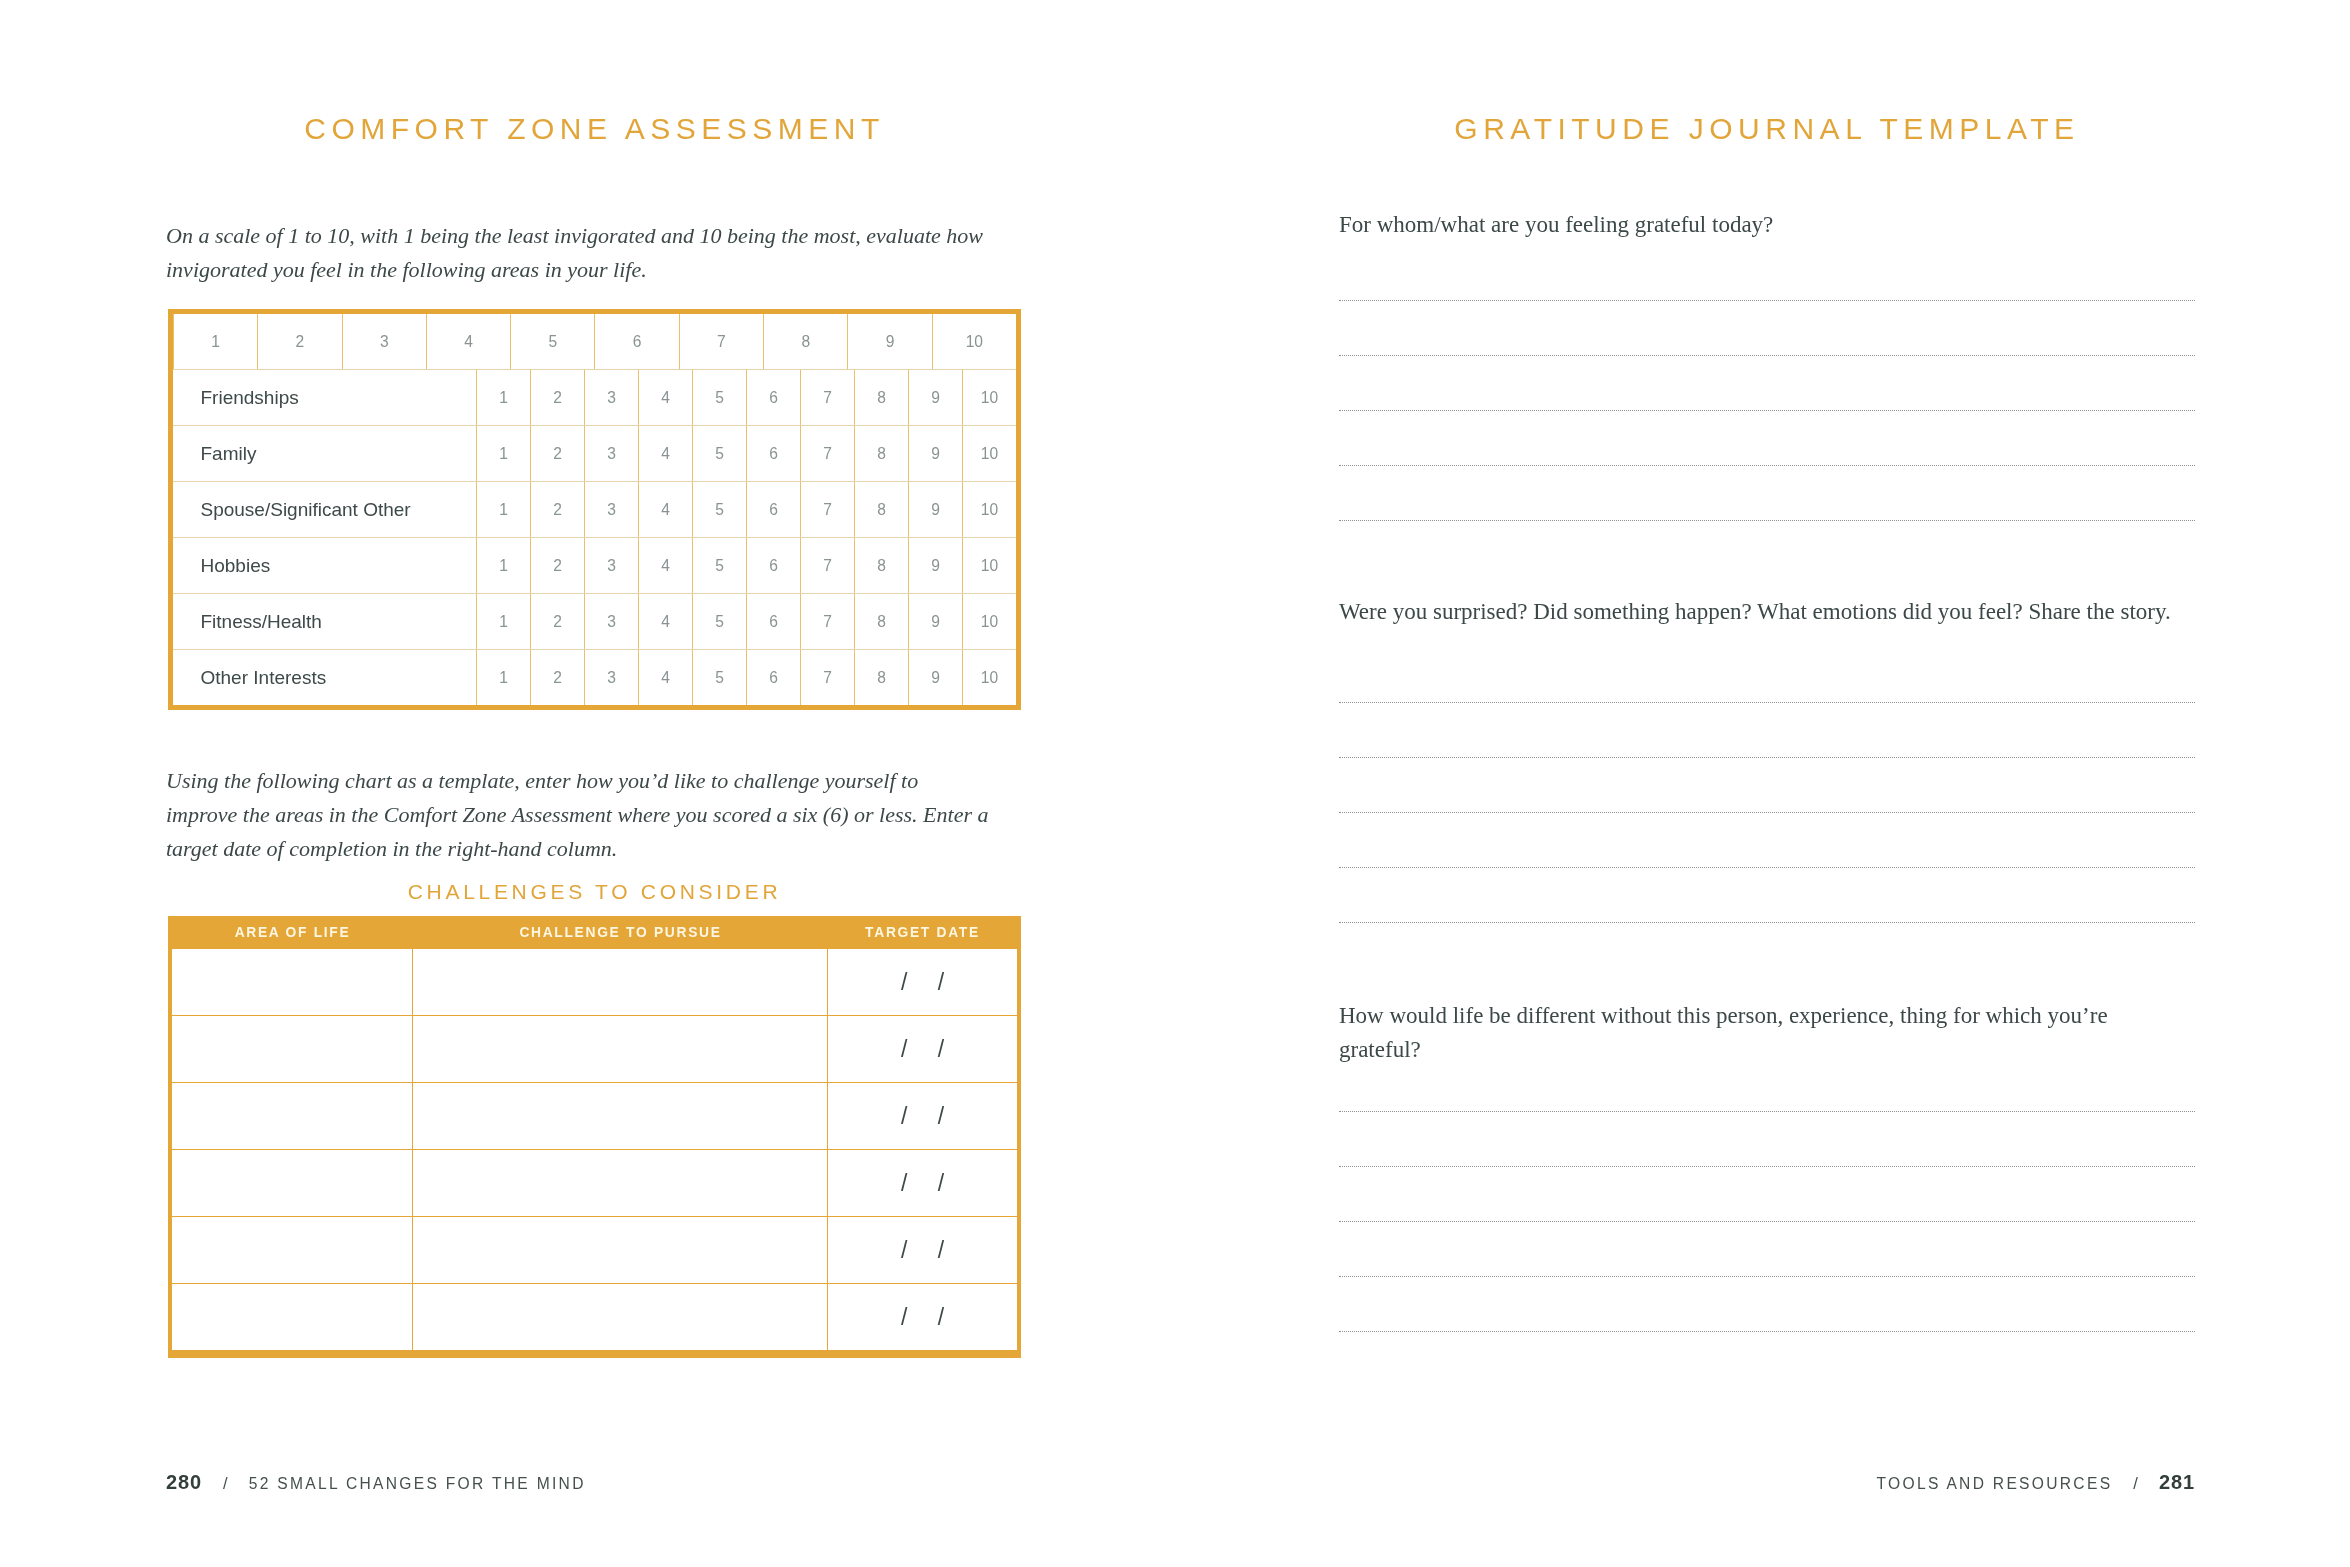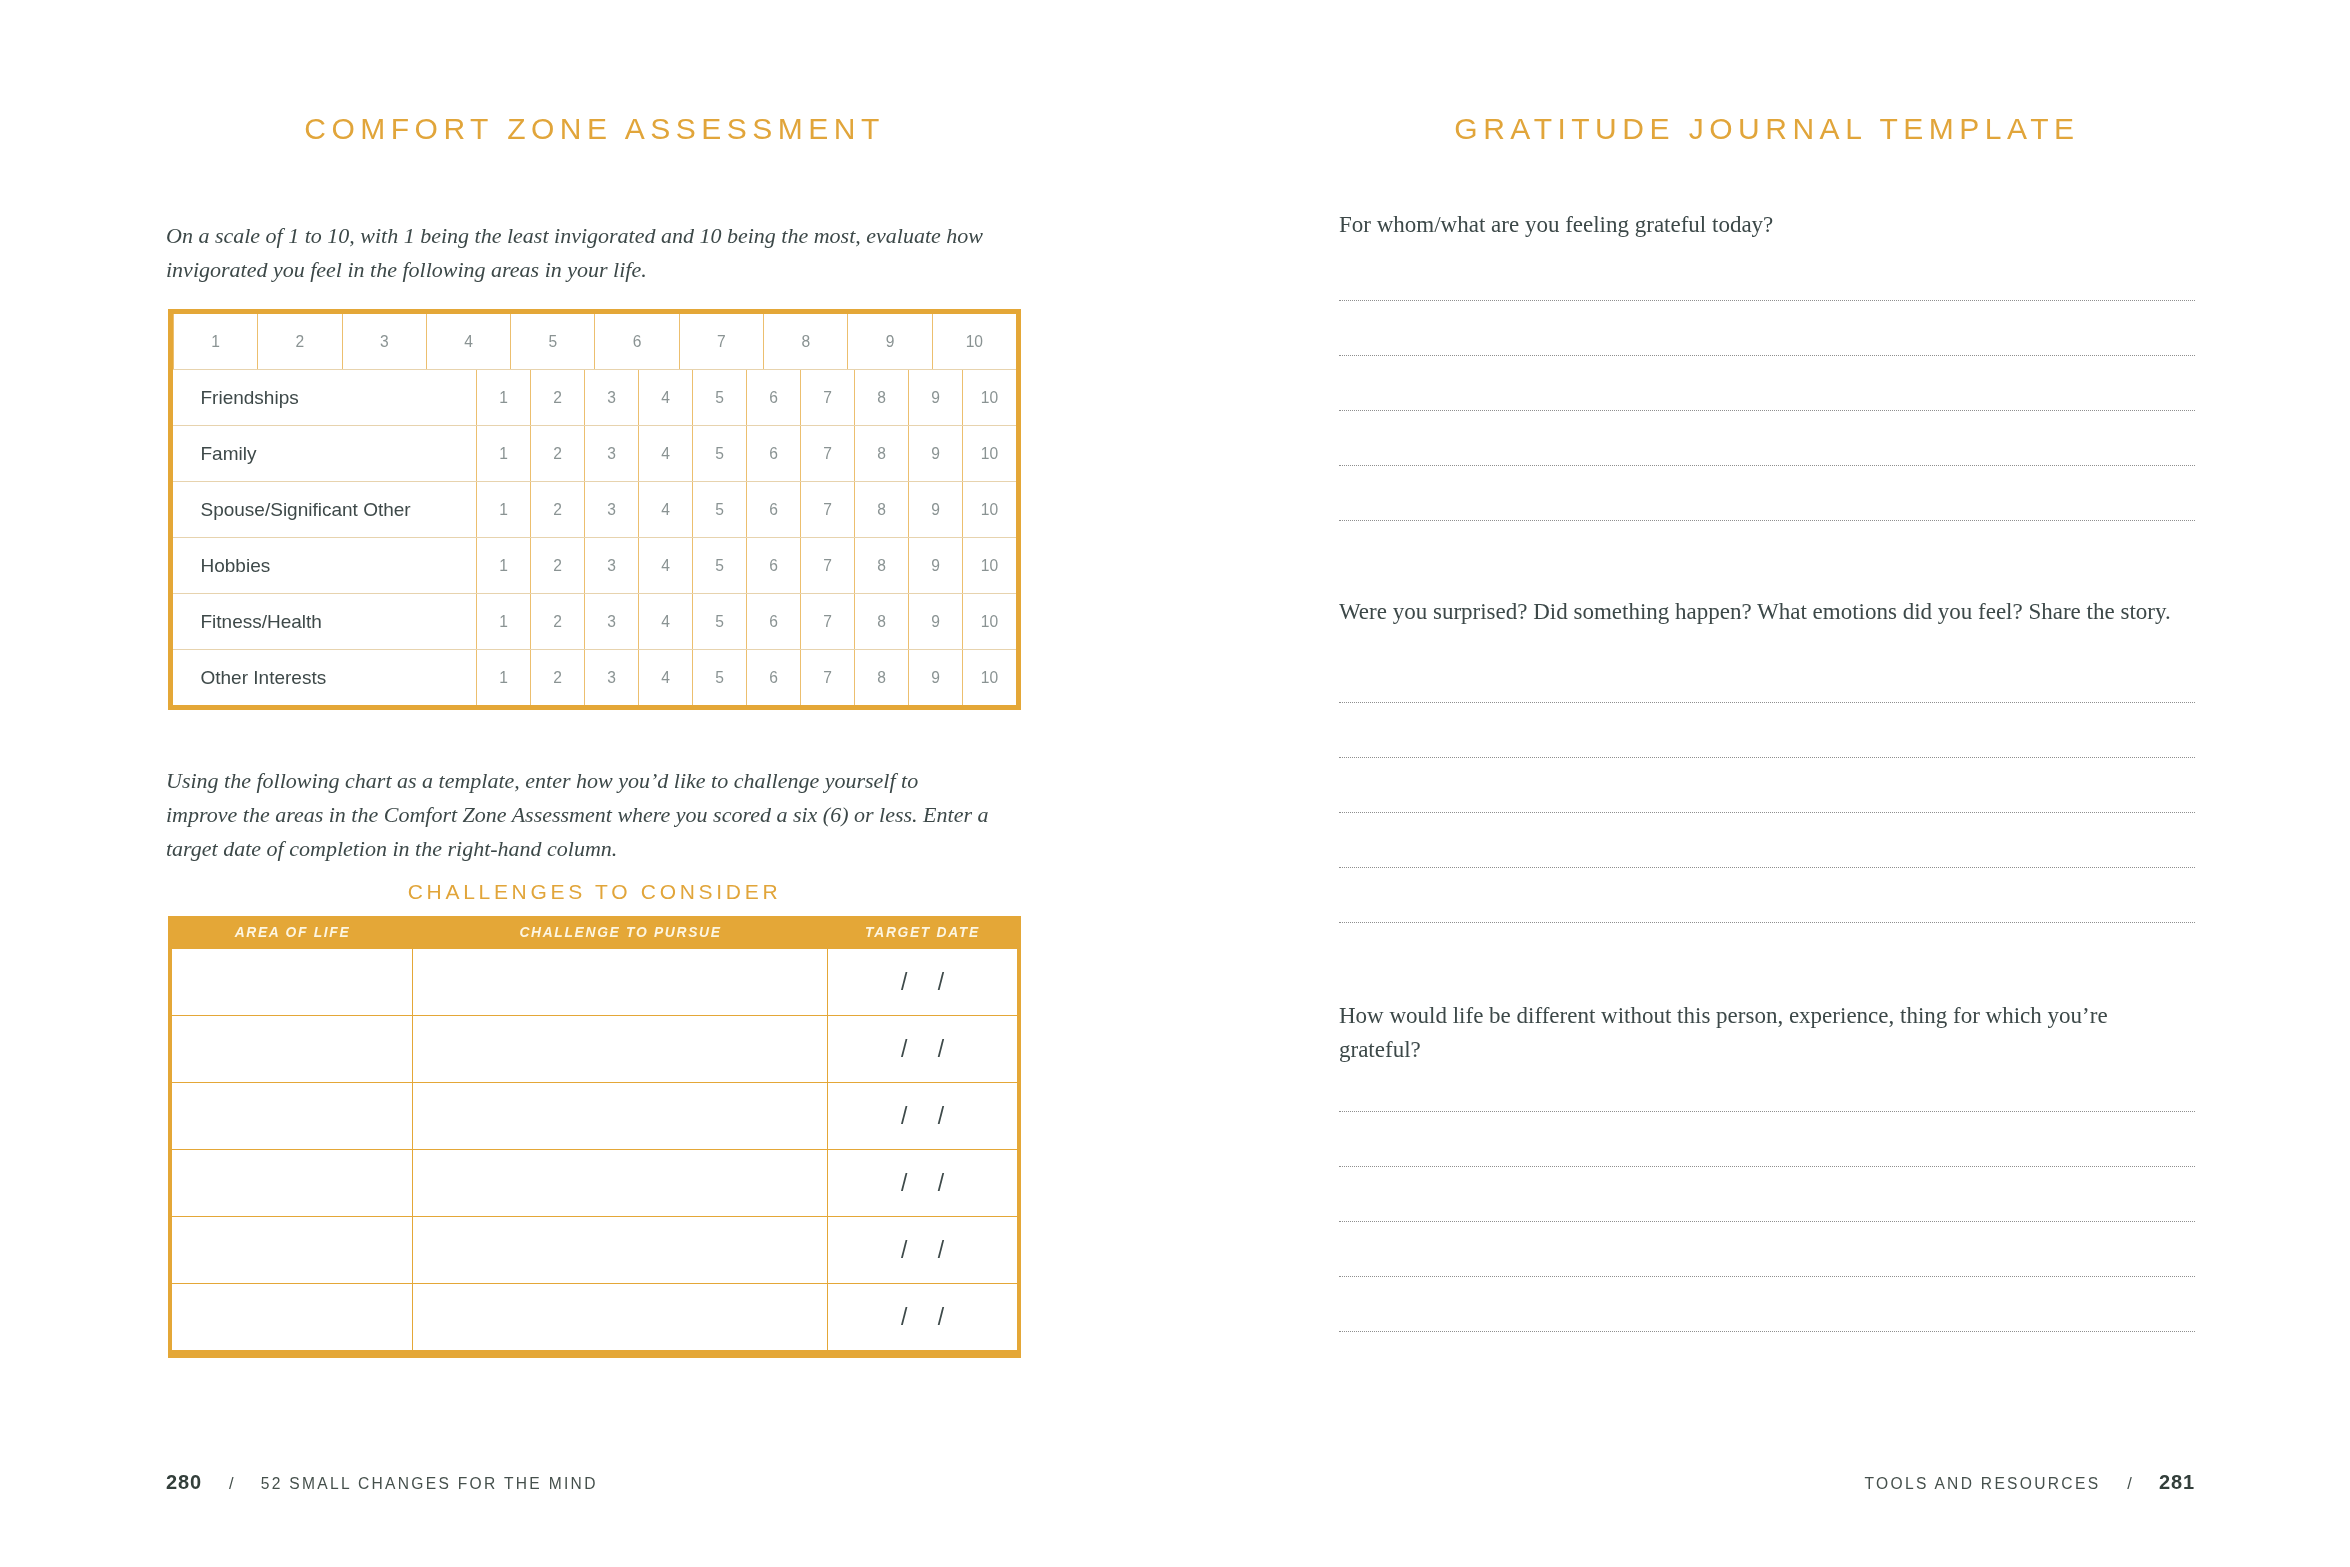--- a/index.html
+++ b/index.html
@@ -32,7 +32,7 @@
               border:4.6px solid #E4A737;border-top:none;border-bottom-width:8.3px;background:#fff;}
   .chal-header{display:flex;height:33px;background:#E4A737;}
   .h-cell{display:flex;align-items:center;justify-content:center;font-size:13.8px;font-weight:700;
-          letter-spacing:1.7px;color:#FDF6E2;font-style:italic;}
+          letter-spacing:1.7px;color:#FDF6E2;}
   .c1{width:241px;box-sizing:border-box;}
   .c2{width:415px;box-sizing:border-box;}
   .c3{flex:1;box-sizing:border-box;}

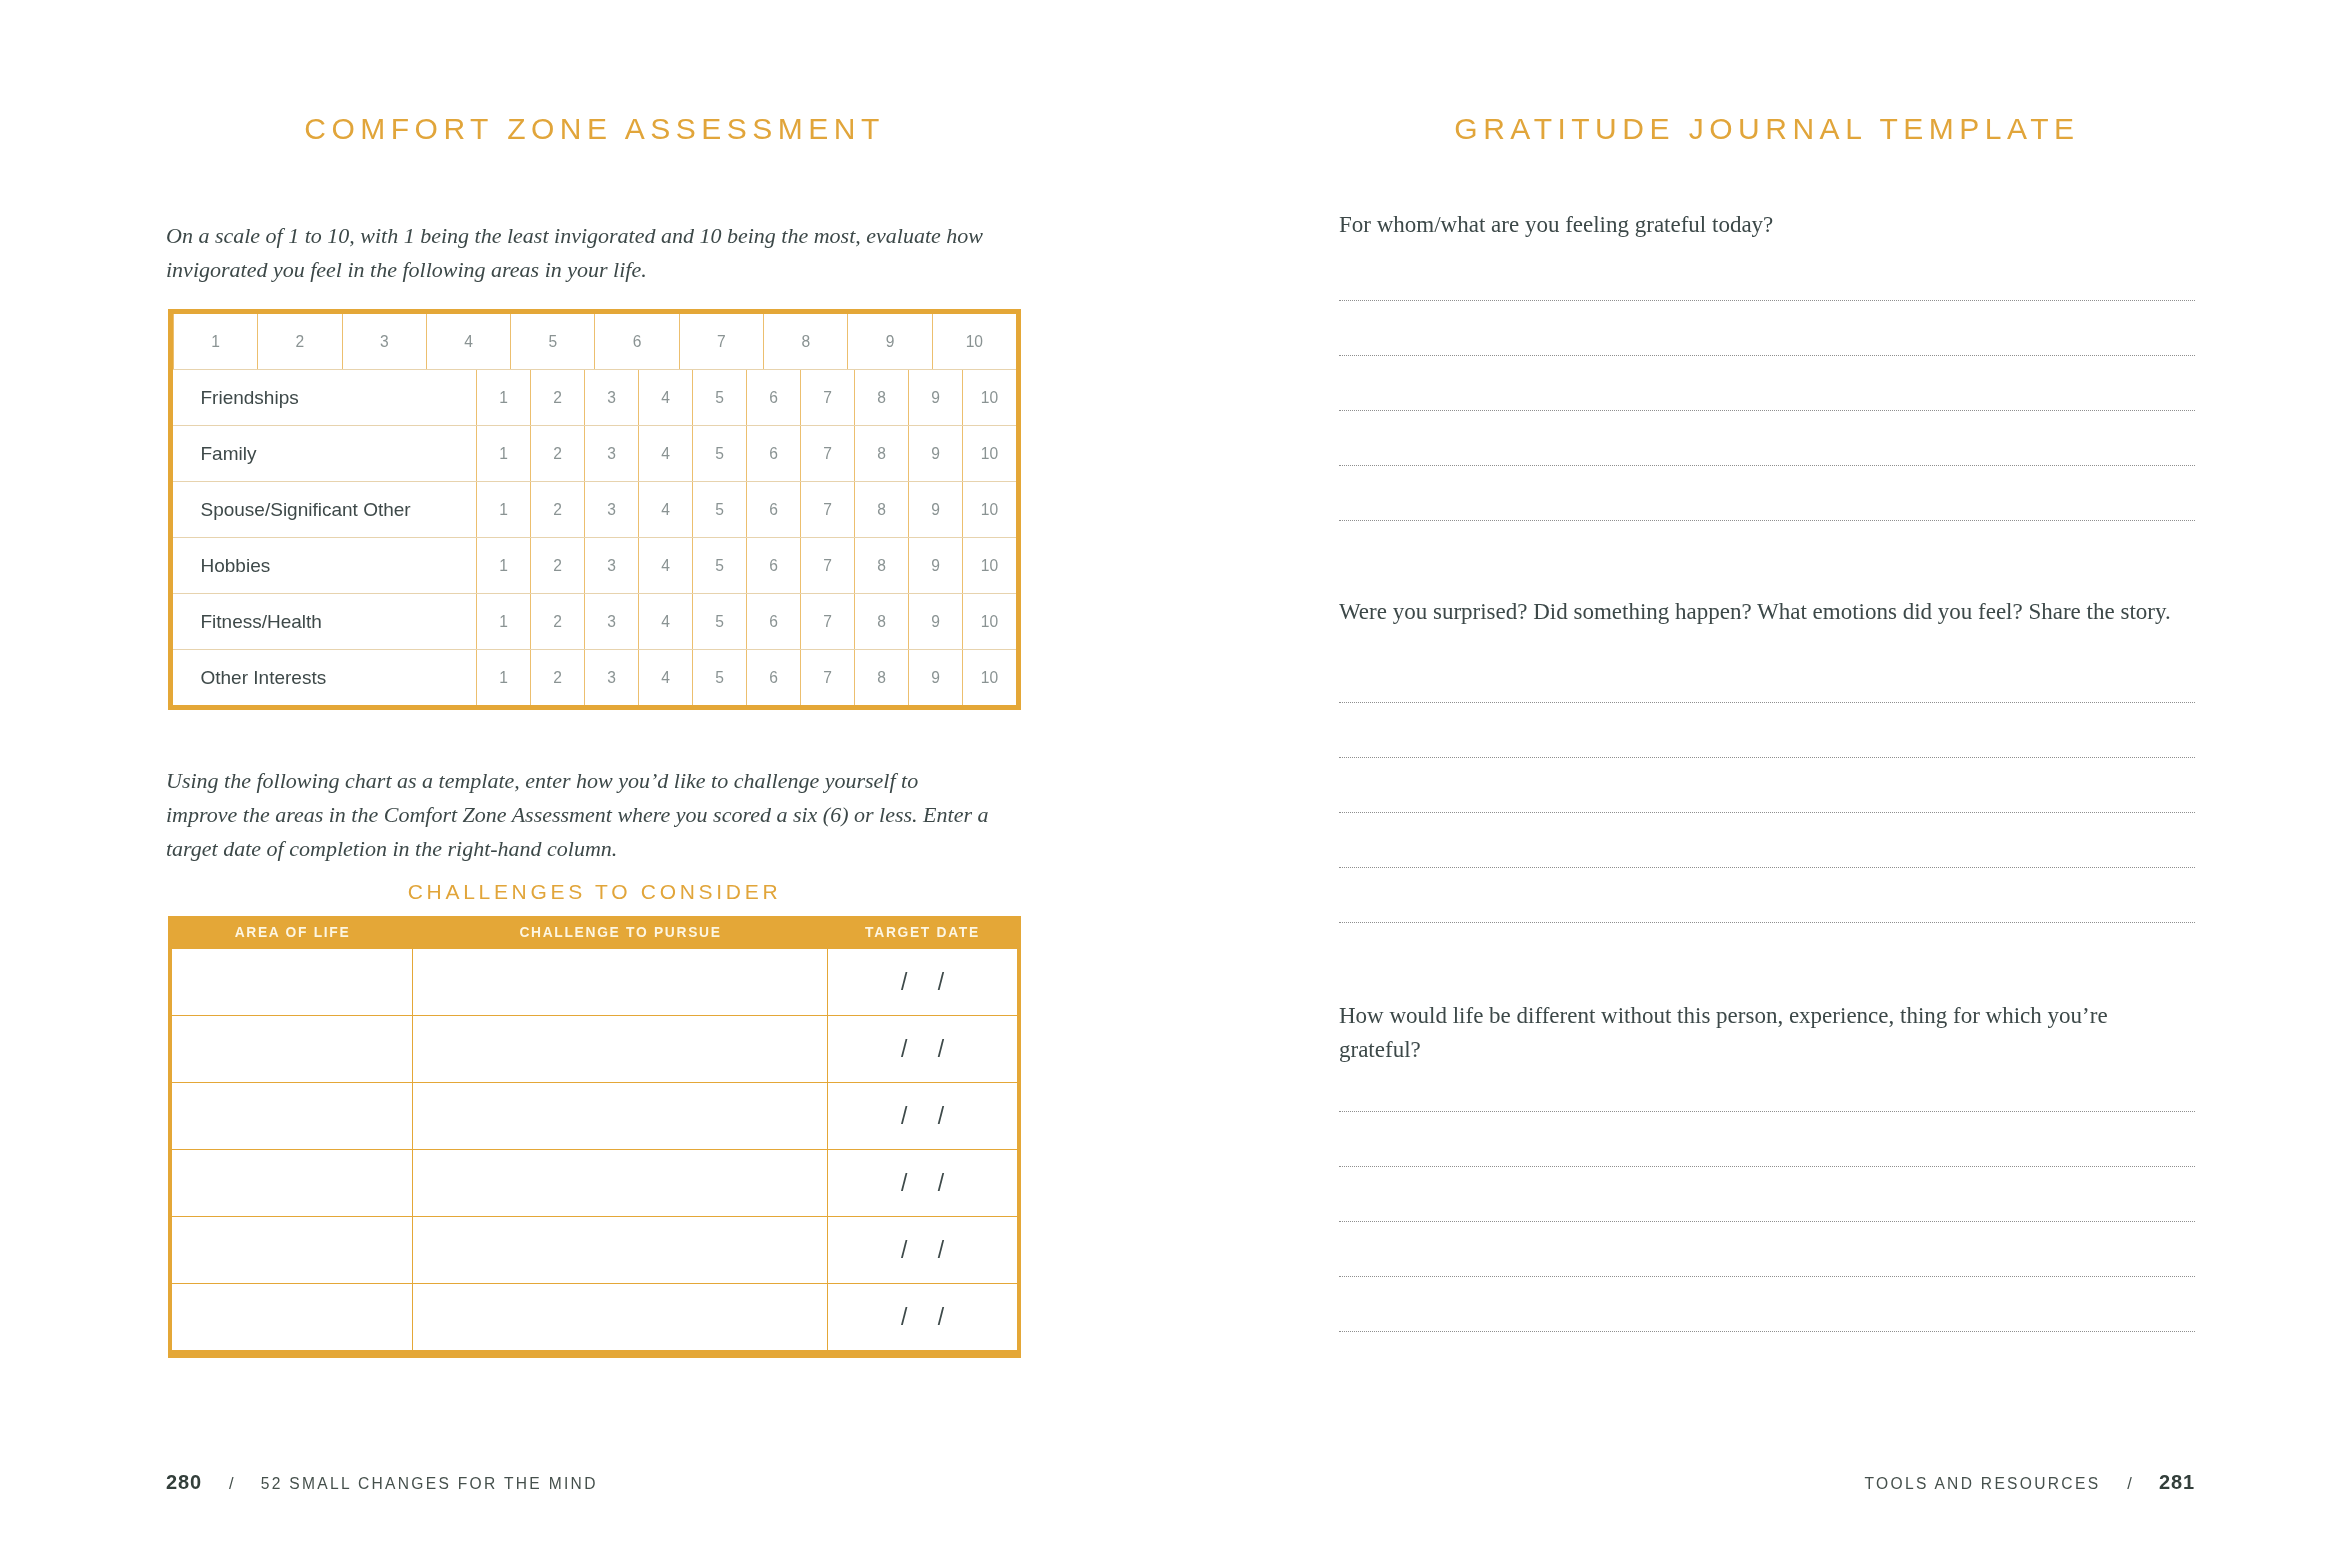--- a/index.html
+++ b/index.html
@@ -12,7 +12,7 @@
            line-height:34px;color:#3C4848;}
   .italic-p{position:absolute;margin:0;font-family:"Liberation Serif",serif;font-style:italic;
             font-size:22px;line-height:34px;color:#3C4848;}
-  .footer{position:absolute;top:1471px;display:flex;align-items:baseline;gap:27px;}
+  .footer{position:absolute;top:1471px;display:flex;align-items:baseline;gap:21px;}
   .pagenum{font-size:20px;font-weight:700;color:#333F3B;letter-spacing:0.9px;}
   .fsep{font-size:16.5px;color:#45504C;}
   .ftext{font-size:15.6px;letter-spacing:2.3px;color:#45504C;}

